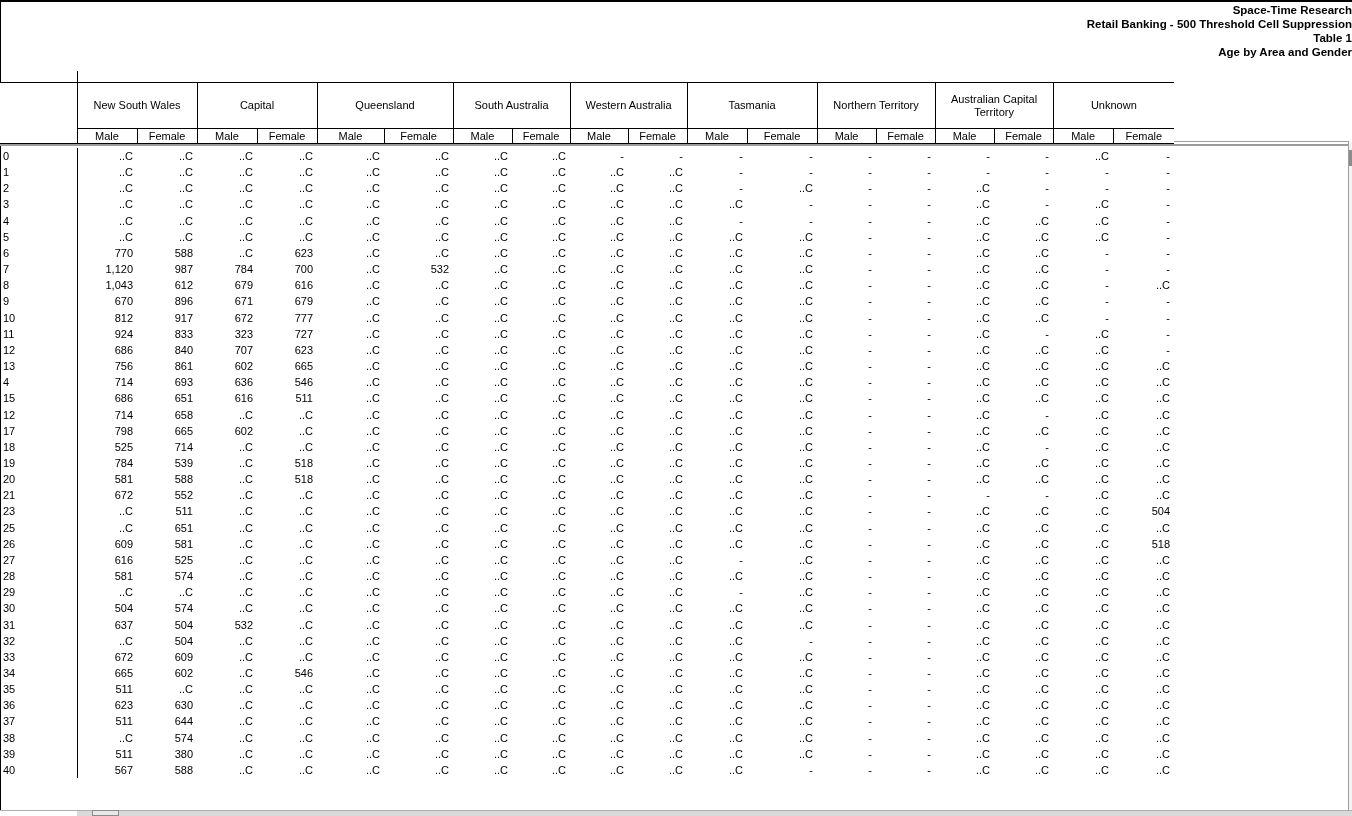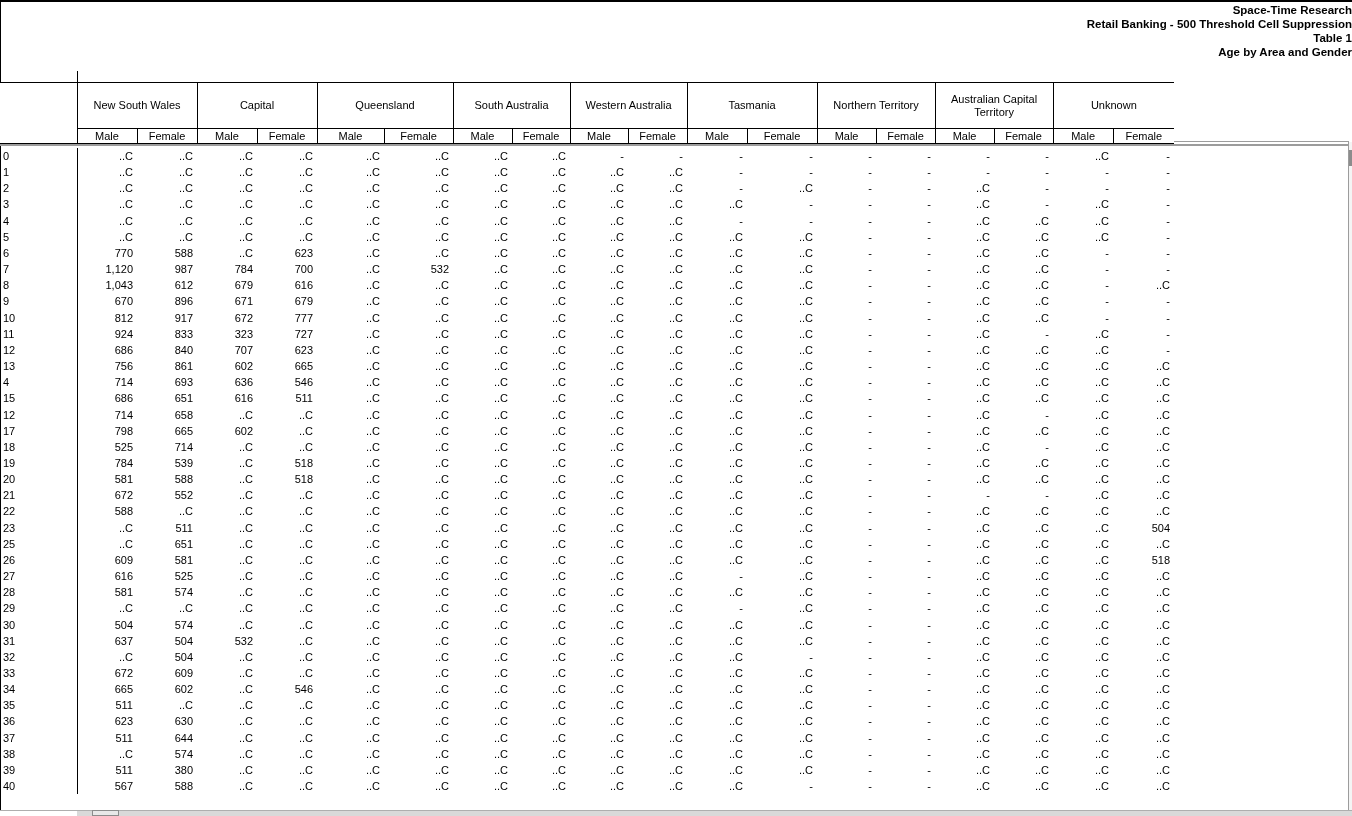--- a/index.html
+++ b/index.html
@@ -602,27 +602,6 @@
           <td>..C</td>
         </tr>
         <tr>
-          <th>22</th>
-          <td>588</td>
-          <td>..C</td>
-          <td>..C</td>
-          <td>..C</td>
-          <td>..C</td>
-          <td>..C</td>
-          <td>..C</td>
-          <td>..C</td>
-          <td>..C</td>
-          <td>..C</td>
-          <td>..C</td>
-          <td>..C</td>
-          <td>-</td>
-          <td>-</td>
-          <td>..C</td>
-          <td>..C</td>
-          <td>..C</td>
-          <td>..C</td>
-        </tr>
-        <tr>
           <th>23</th>
           <td>..C</td>
           <td>511</td>

